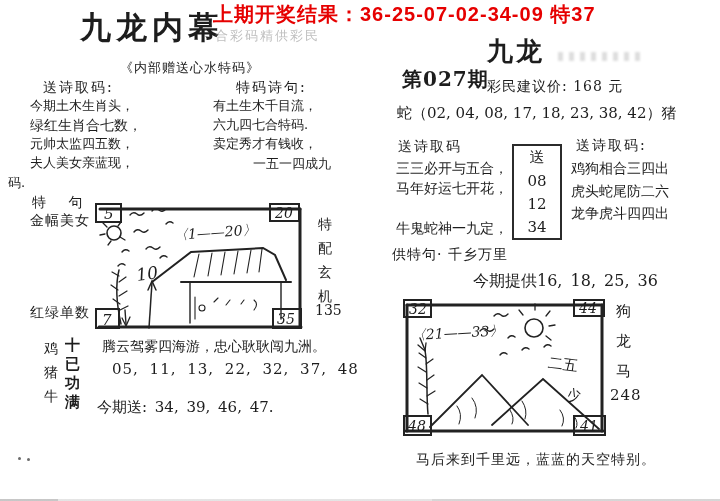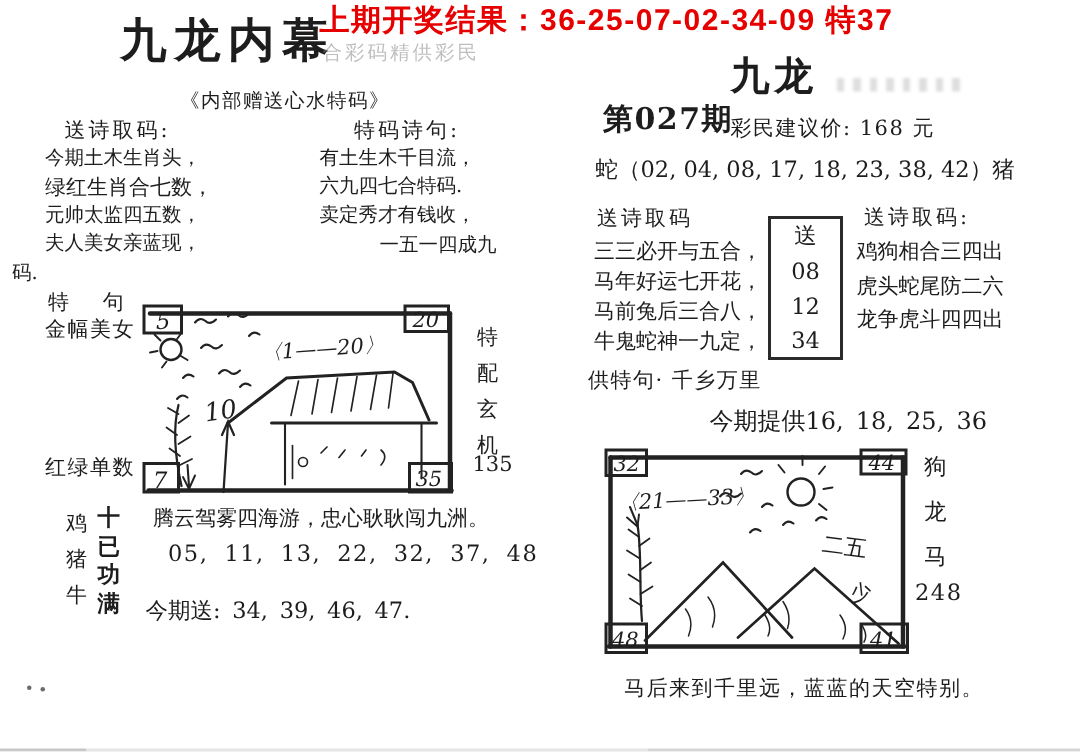--- a/index.html
+++ b/index.html
@@ -129,7 +129,6 @@
 
   <div class="t" style="left:396px;top:161px;font-size:14px;">三三必开与五合，</div>
   <div class="t" style="left:396px;top:181px;font-size:14px;">马年好运七开花，</div>
-  <div class="t" style="left:396px;top:201px;font-size:14px;">马前兔后三合八，</div>
   <div class="t" style="left:396px;top:221px;font-size:14px;">牛鬼蛇神一九定，</div>
 
   <div class="giftbox">

